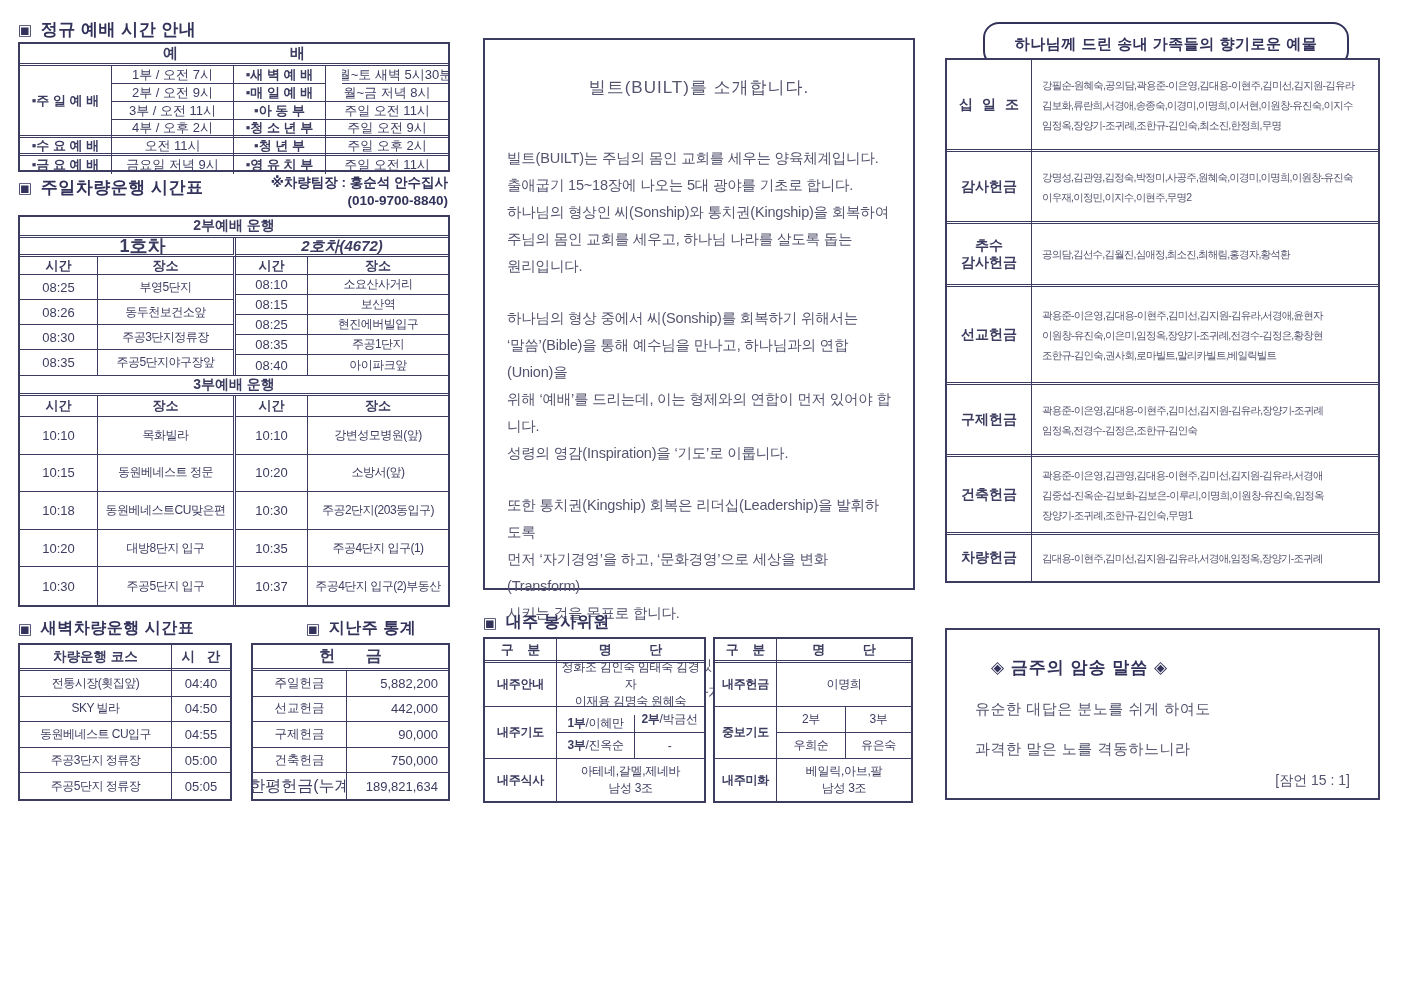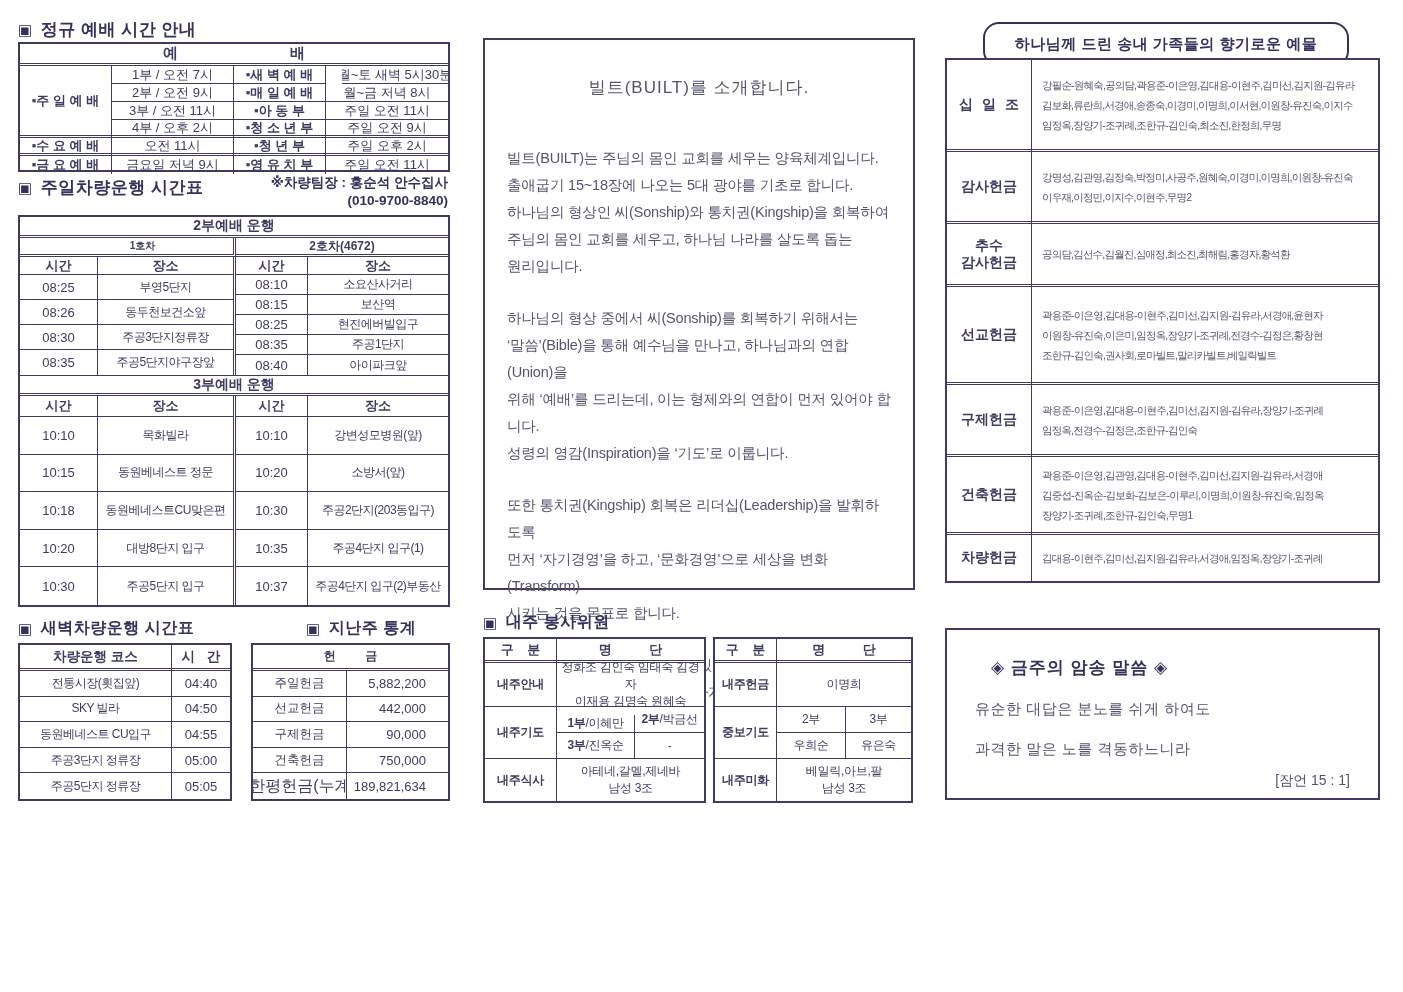--- a/index.html
+++ b/index.html
@@ -129,7 +129,7 @@
   <div class="t box shuttle">
     <div class="sh-hdr">2부예배 운행</div>
     <div class="sh-bus">
-      <div class="cell b dblr dbl" style="font-size:10px;padding-left:32px;">1호차</div>
+      <div class="cell b dblr dbl" style="font-size:18px;padding-left:32px;">1호차</div>
       <div class="cell b lc dbl" style="font-size:12px;">2호차(4672)</div>
     </div>
     <div class="halves" style="height:118px;">

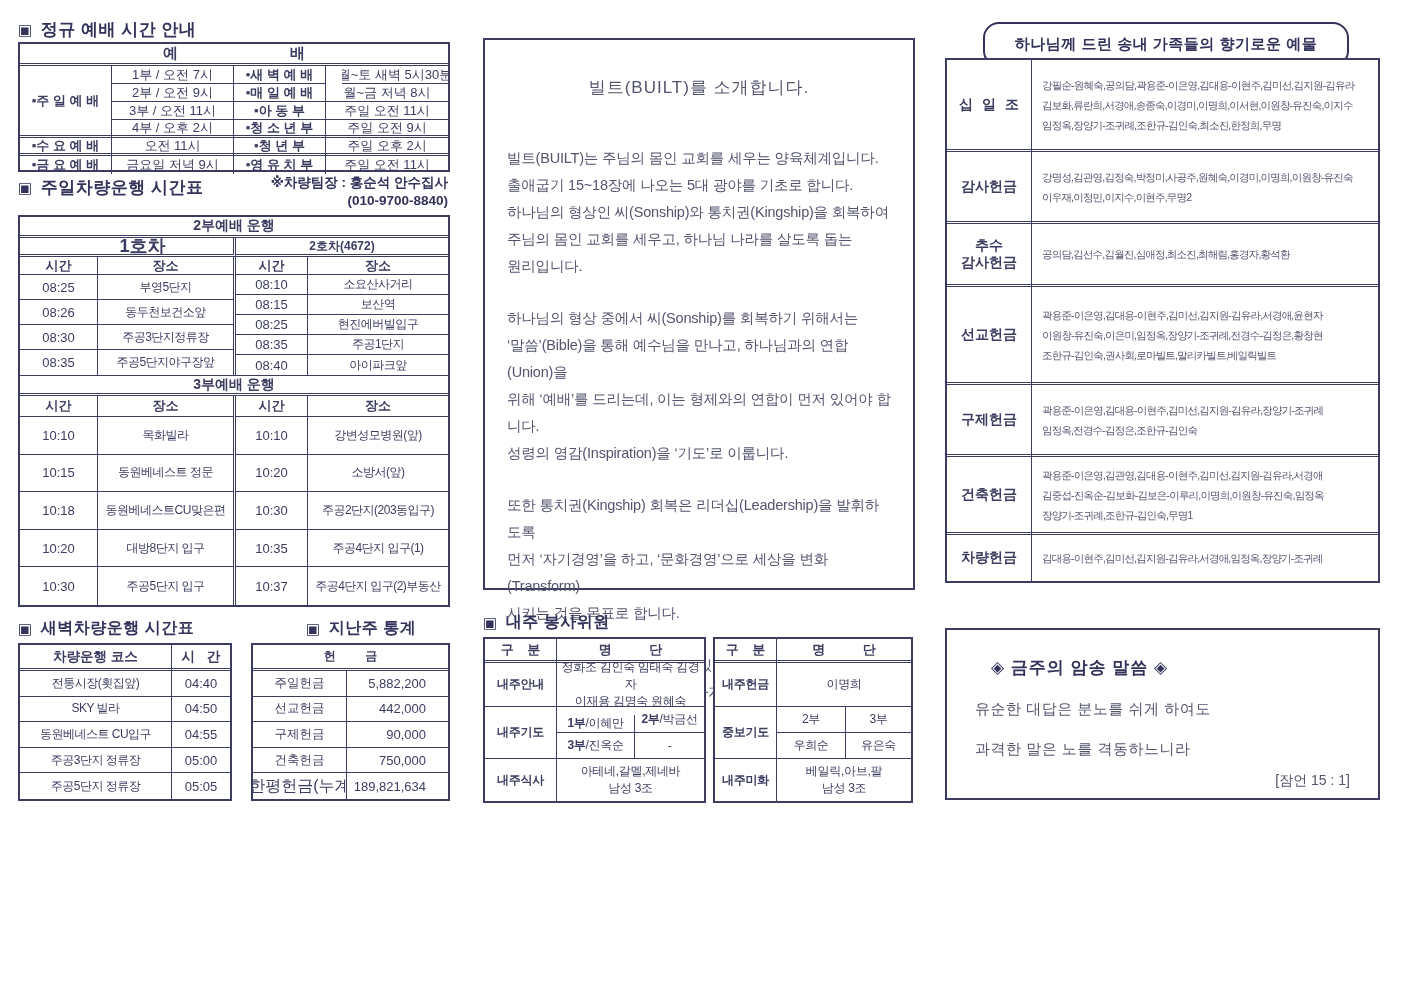--- a/index.html
+++ b/index.html
@@ -130,7 +130,7 @@
     <div class="sh-hdr">2부예배 운행</div>
     <div class="sh-bus">
       <div class="cell b dblr dbl" style="font-size:18px;padding-left:32px;">1호차</div>
-      <div class="cell b lc dbl" style="font-size:12px;">2호차(4672)</div>
+      <div class="cell b lc dbl" style="font-size:15px;font-style:italic;">2호차(4672)</div>
     </div>
     <div class="halves" style="height:118px;">
       <div class="half-l" style="grid-template-rows:18px repeat(4,1fr);">

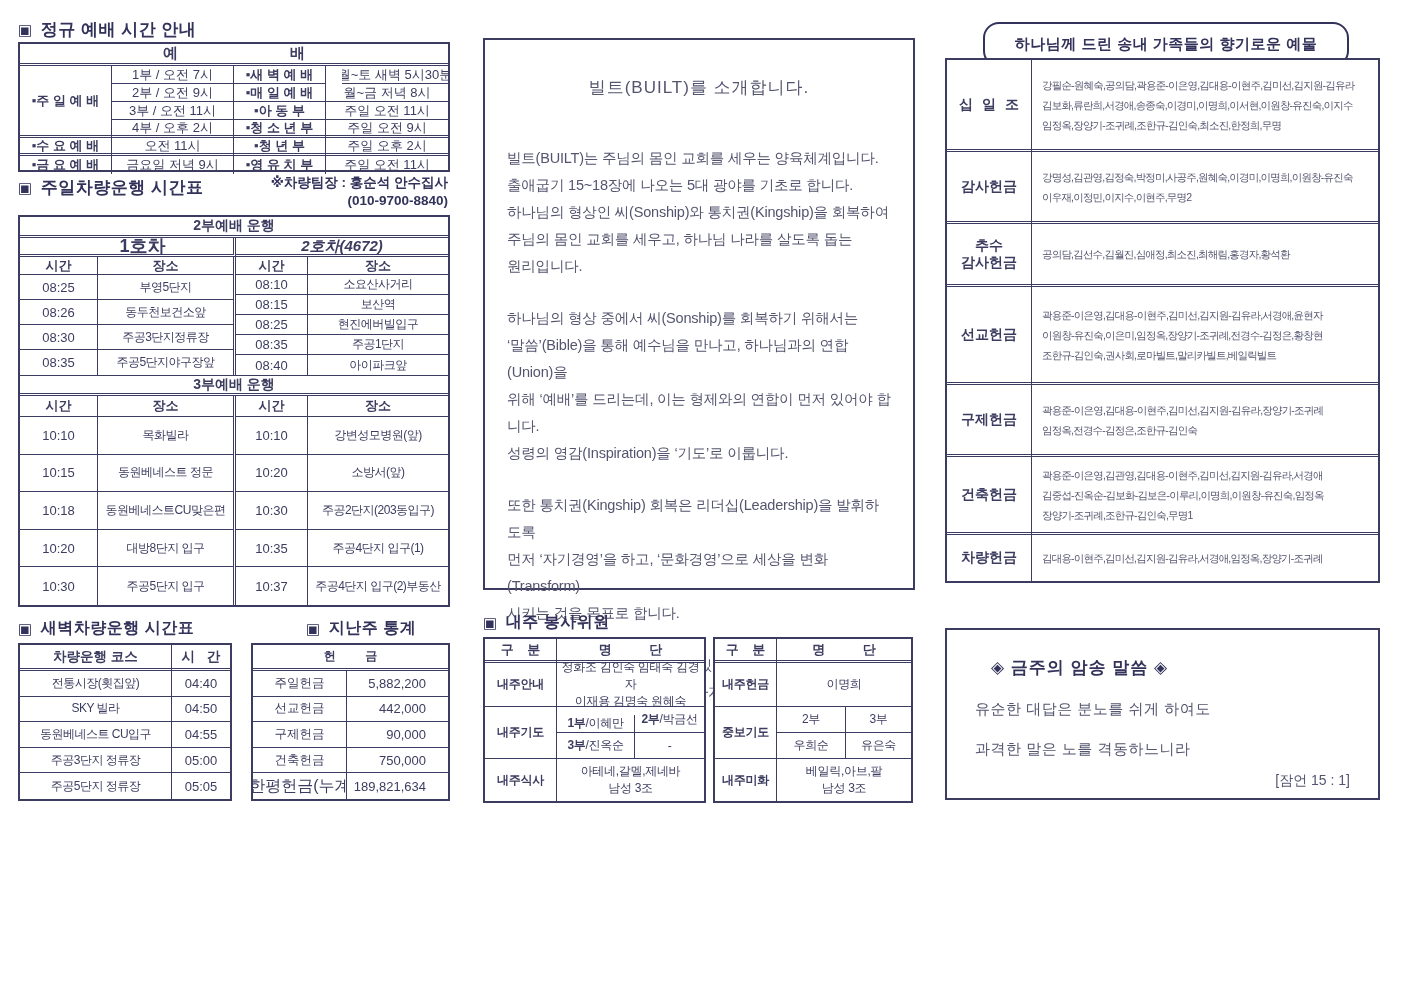--- a/index.html
+++ b/index.html
@@ -218,7 +218,7 @@
   </div>
 
   <div class="t grid box stats">
-    <div class="cell b lc dbl" style="grid-column:1/3;word-spacing:26px;font-size:12px;">헌 금</div>
+    <div class="cell b lc dbl" style="grid-column:1/3;word-spacing:26px;font-size:16px;">헌 금</div>
     <div class="cell" style="font-size:12.5px;">주일헌금</div>
     <div class="cell lc amount">5,882,200</div>
     <div class="cell" style="font-size:12.5px;">선교헌금</div>

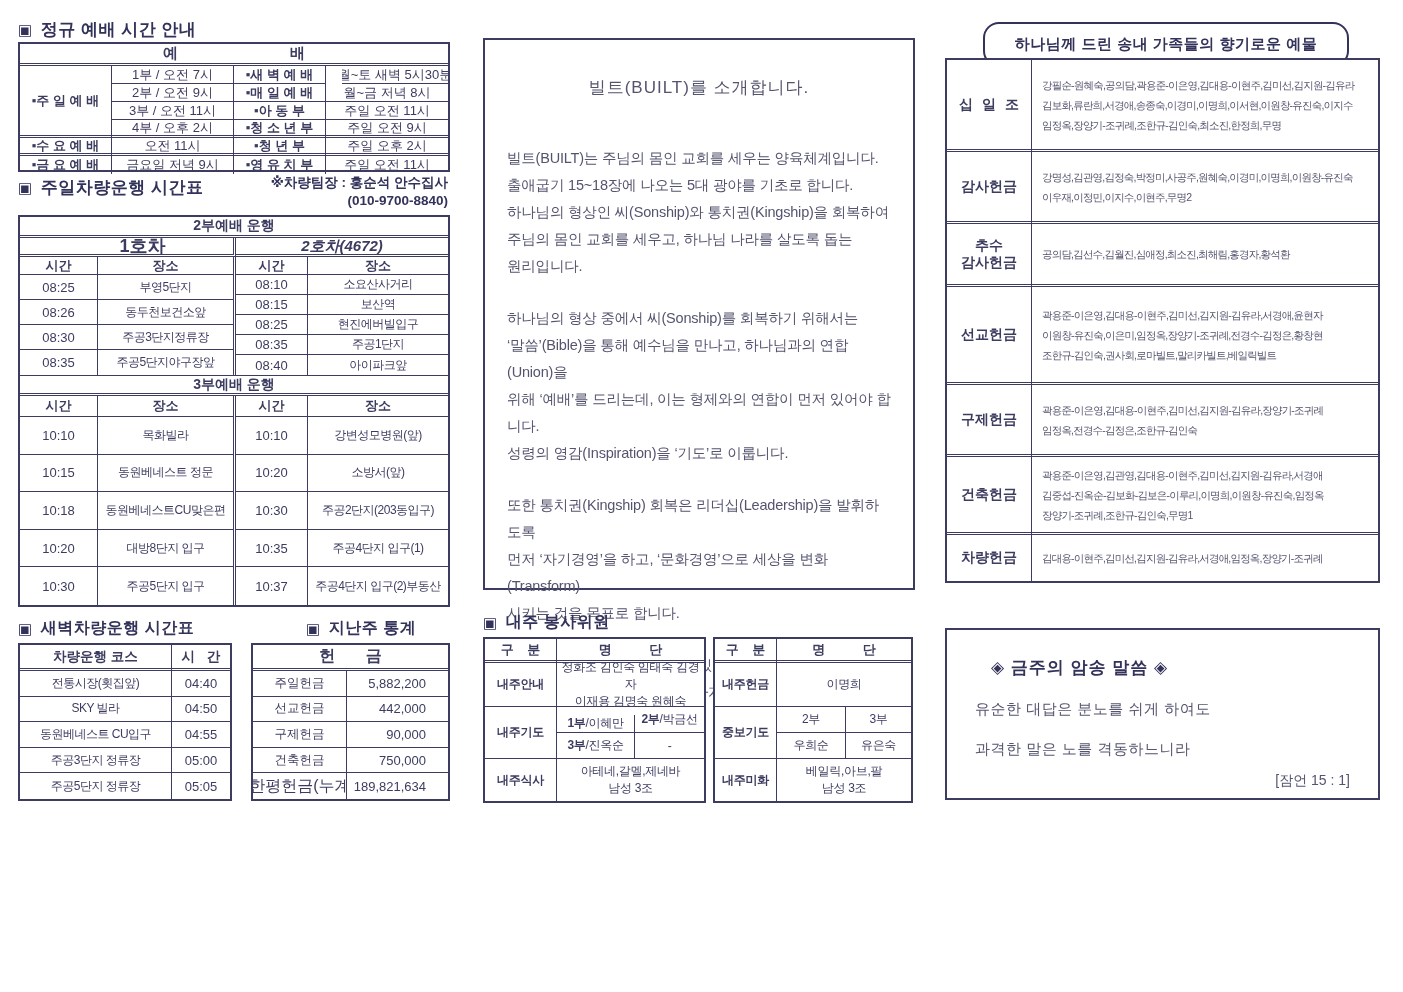--- a/index.html
+++ b/index.html
@@ -48,7 +48,7 @@
   .place{font-size:12px;letter-spacing:-0.5px;}
   .dawn{left:0;top:625px;width:214px;height:158px;grid-template-columns:152px 1fr;grid-template-rows:26px repeat(5,1fr);}
   .stats{left:233px;top:625px;width:199px;height:158px;grid-template-columns:94px 1fr;grid-template-rows:26px repeat(5,1fr);}
-  .amount{justify-content:flex-end;padding-right:22px;}
+  .amount{justify-content:flex-end;padding-right:10px;}
   
   .col-center{left:483px;top:38px;width:432px;height:936px;}
   .built{left:0;top:0;width:432px;height:552px;padding:24px 22px;}

